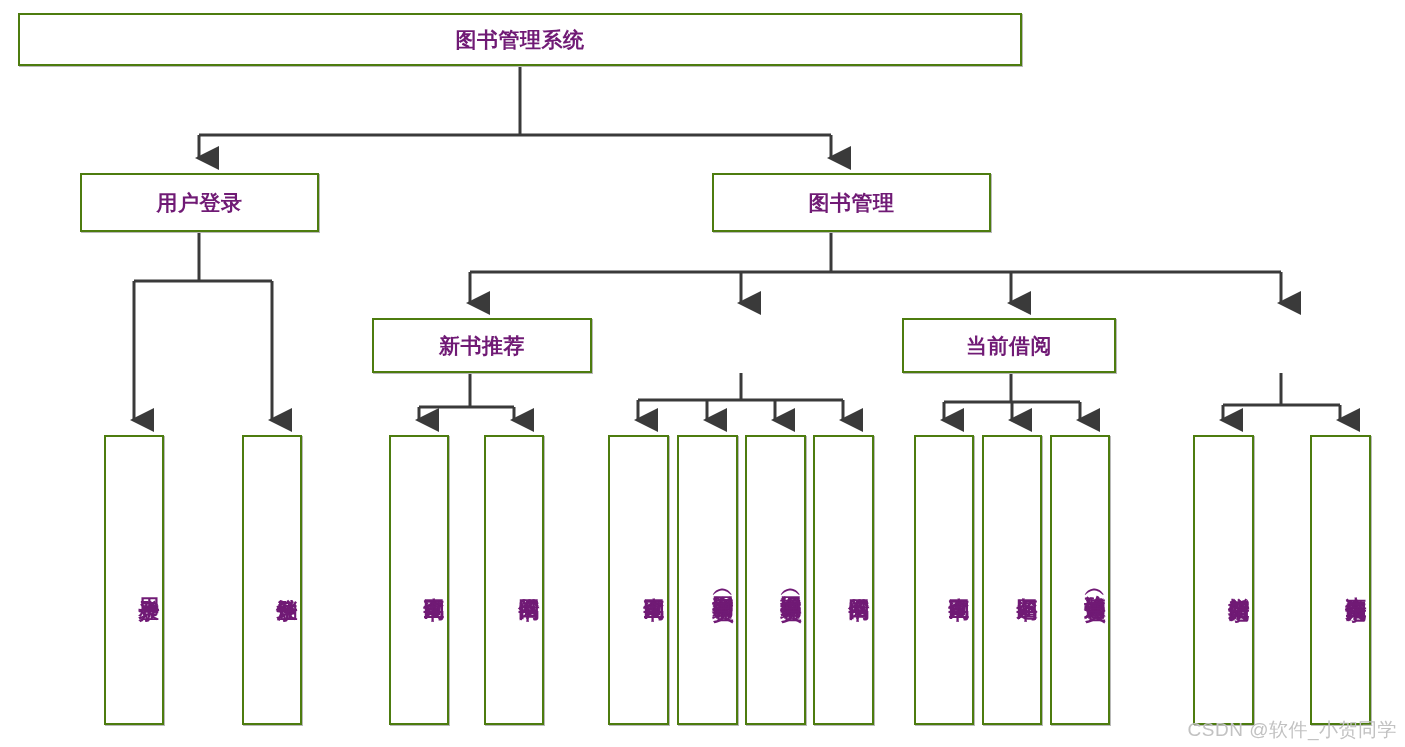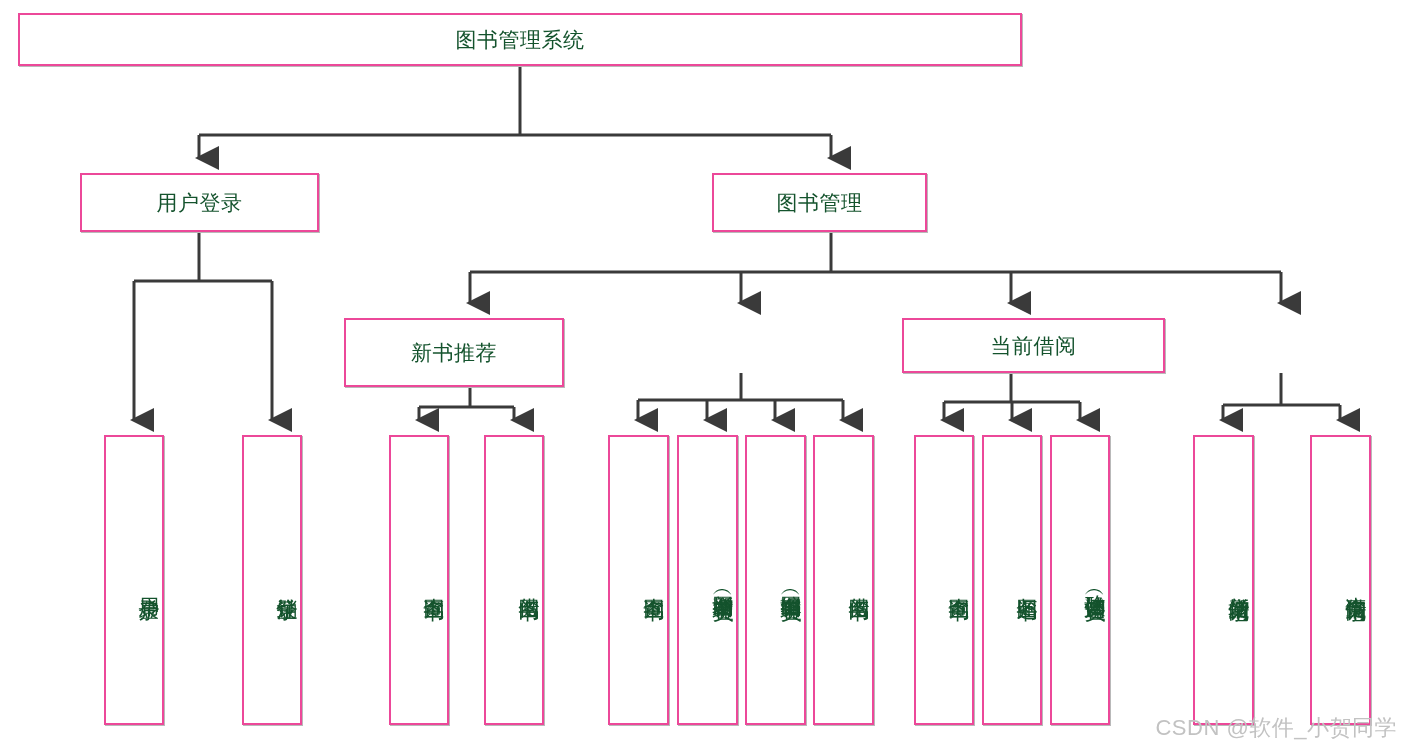--- a/index.html
+++ b/index.html
@@ -29,12 +29,13 @@
     position: absolute;
     box-sizing: border-box;
     background: #ffffff;
-    border: 2px solid #ec4899;
+    border: 2px solid #4d7c0f;
     box-shadow: 1px 1px 0 0 #b9b9b9;
     display: flex;
     align-items: center;
     justify-content: center;
-    color: #14532d;
+    color: #701a75;
+    font-weight: bold;
   }
   .node.horiz {
     font-size: 21px;

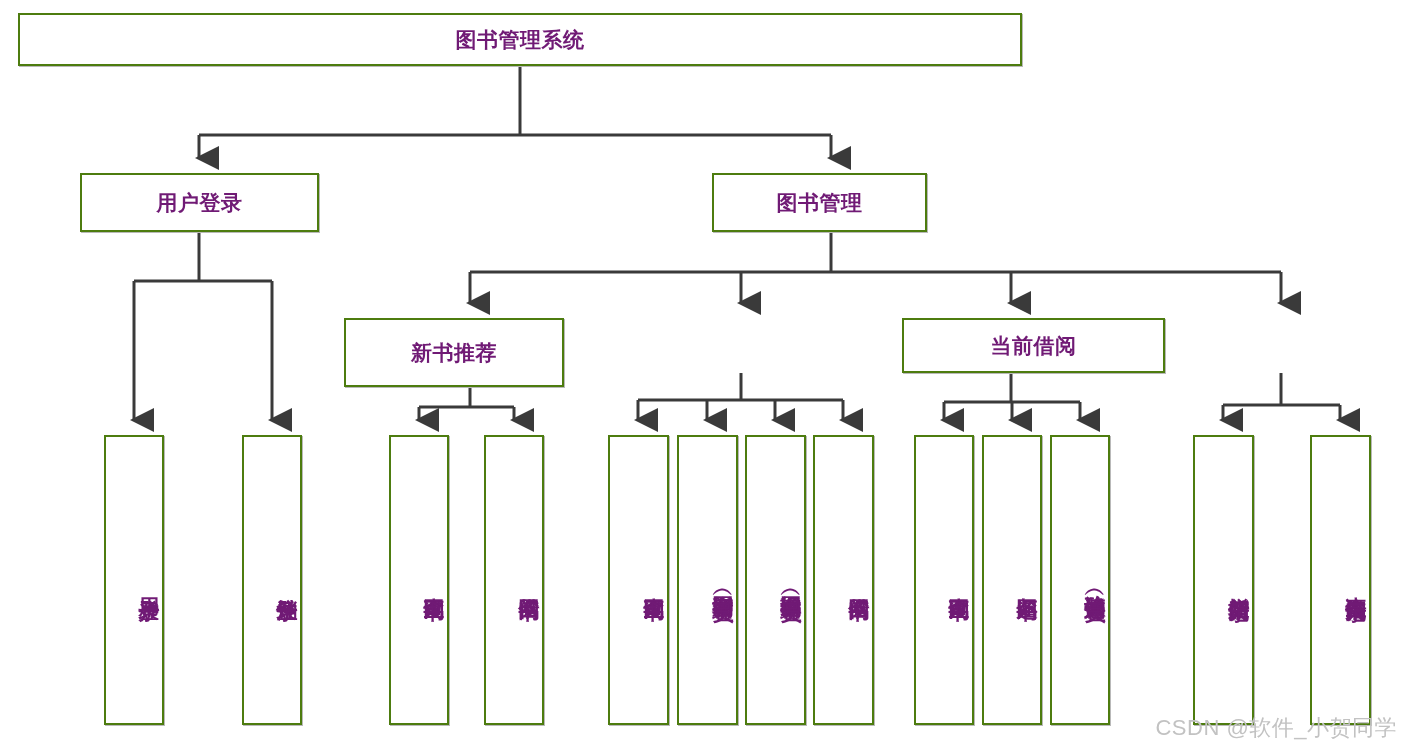--- a/index.html
+++ b/index.html
@@ -129,7 +129,7 @@
   <div class="node horiz" style="left: 18px; top: 13px; width: 1004px; height: 53px;">图书管理系统</div>
 
   <div class="node horiz" style="left: 80px; top: 173px; width: 239px; height: 59px;">用户登录</div>
-  <div class="node horiz" style="left: 712px; top: 173px; width: 215px; height: 59px;">图书管理</div>
+  <div class="node horiz" style="left: 712px; top: 173px; width: 279px; height: 59px;">图书管理</div>
 
   <div class="node horiz" style="left: 344px; top: 318px; width: 220px; height: 69px;">新书推荐</div>
   <div class="node horiz" style="left: 902px; top: 318px; width: 263px; height: 55px;">当前借阅</div>

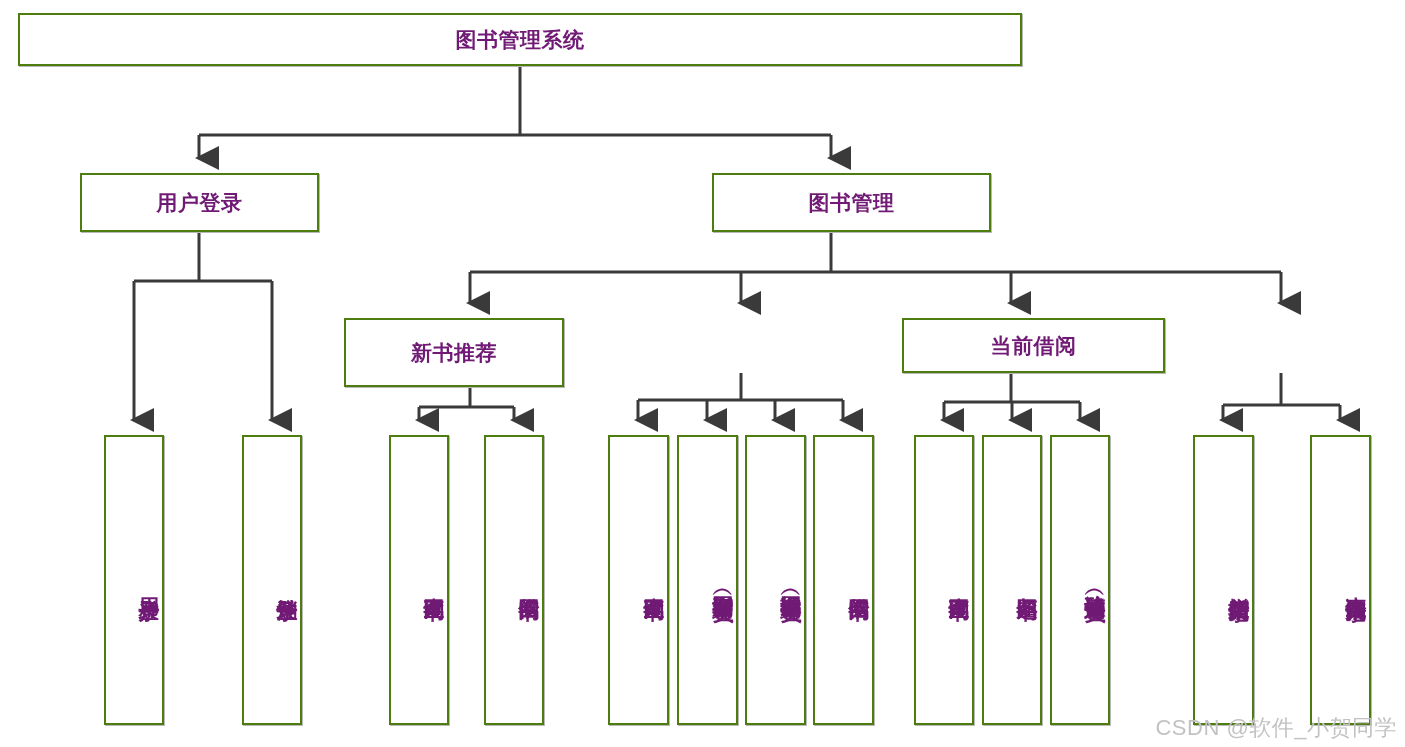--- a/index.html
+++ b/index.html
@@ -131,7 +131,7 @@
   <div class="node horiz" style="left: 80px; top: 173px; width: 239px; height: 59px;">用户登录</div>
   <div class="node horiz" style="left: 712px; top: 173px; width: 279px; height: 59px;">图书管理</div>
 
-  <div class="node horiz" style="left: 344px; top: 318px; width: 220px; height: 69px;">新书推荐</div>
+  <div class="node horiz" style="left: 372px; top: 318px; width: 220px; height: 55px;">新书推荐</div>
   <div class="node horiz" style="left: 902px; top: 318px; width: 263px; height: 55px;">当前借阅</div>
 
   <div class="node vert" style="left: 104px; top: 435px; width: 60px; height: 290px;">用户登录</div>

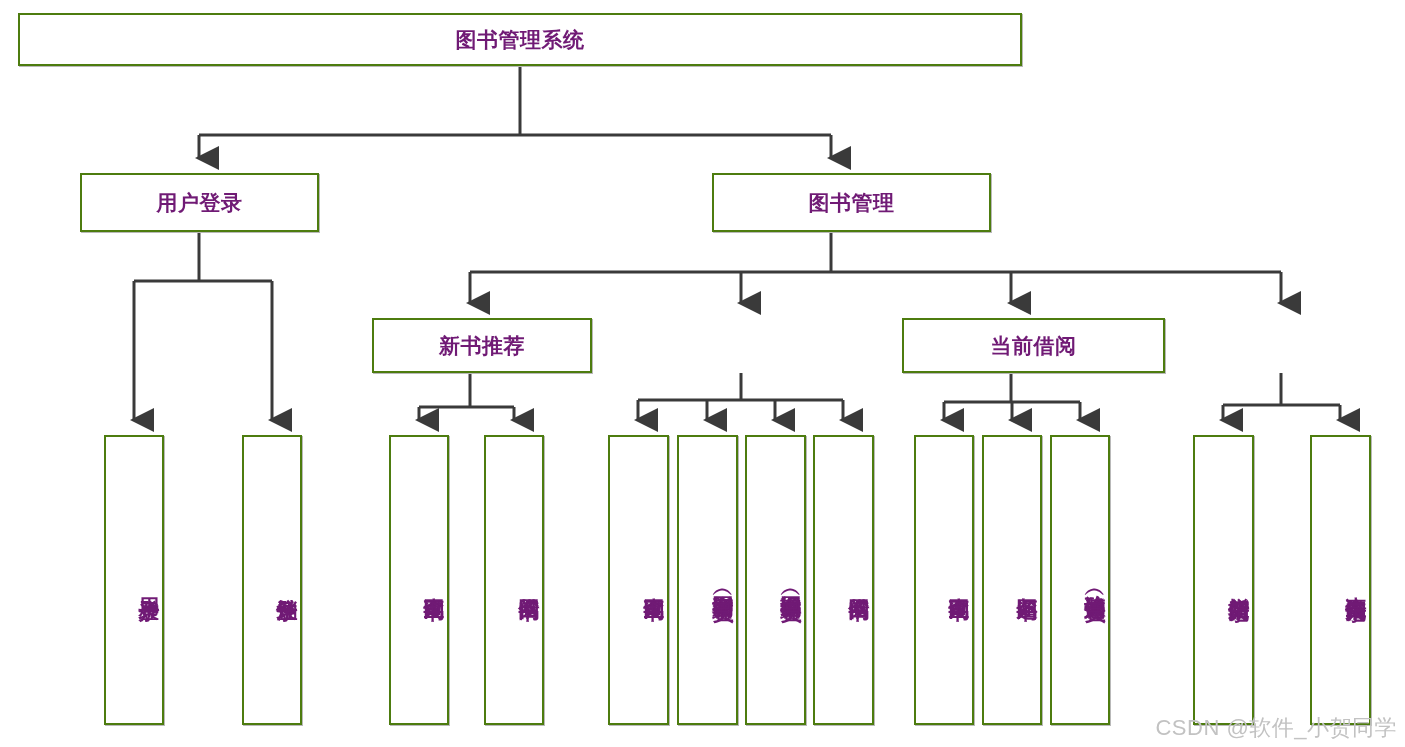--- a/index.html
+++ b/index.html
@@ -132,7 +132,7 @@
   <div class="node horiz" style="left: 712px; top: 173px; width: 279px; height: 59px;">图书管理</div>
 
   <div class="node horiz" style="left: 372px; top: 318px; width: 220px; height: 55px;">新书推荐</div>
-  <div class="node horiz" style="left: 902px; top: 318px; width: 263px; height: 55px;">当前借阅</div>
+  <div class="node horiz" style="left: 902px; top: 318px; width: 214px; height: 55px;">当前借阅</div>
 
   <div class="node vert" style="left: 104px; top: 435px; width: 60px; height: 290px;">用户登录</div>
   <div class="node vert" style="left: 242px; top: 435px; width: 60px; height: 290px;">注销登录</div>

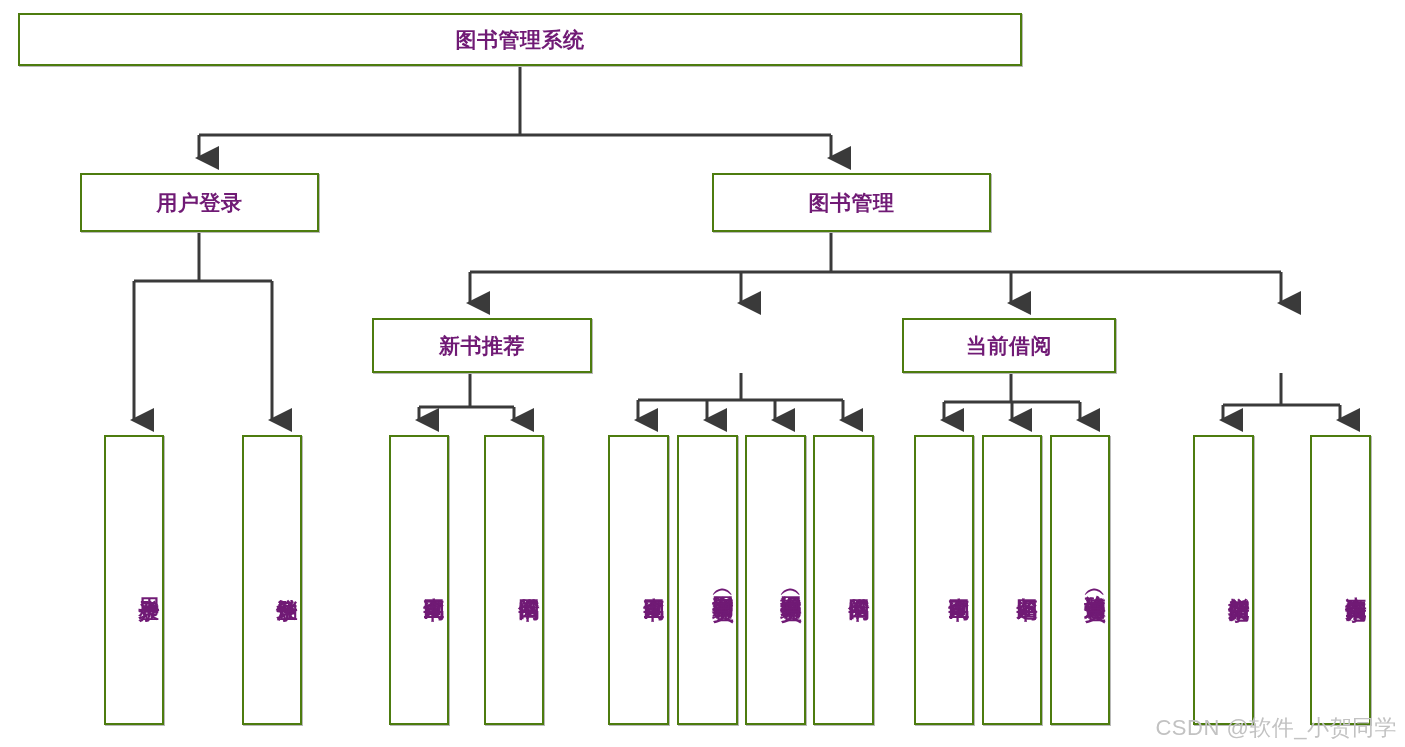--- a/index.html
+++ b/index.html
@@ -61,7 +61,7 @@
     position: absolute;
     right: 8px;
     bottom: 4px;
-    font-size: 22px;
+    font-size: 19px;
     color: #c2c2c2;
     white-space: nowrap;
     letter-spacing: 0.5px;

